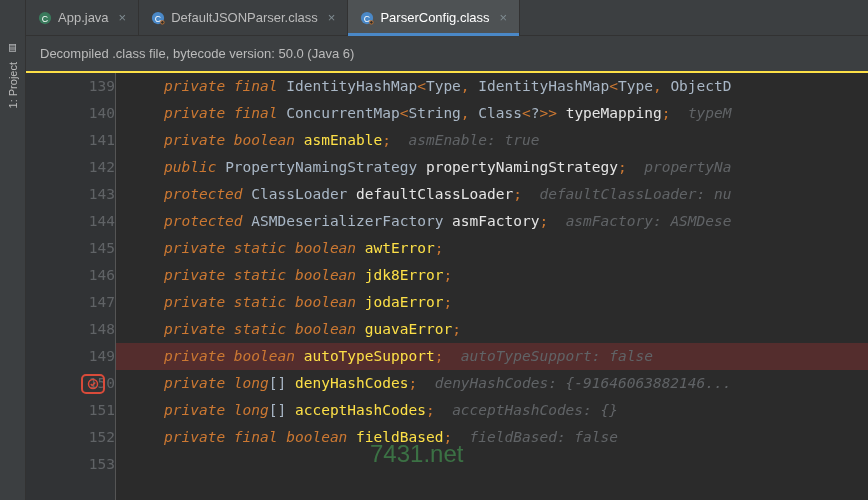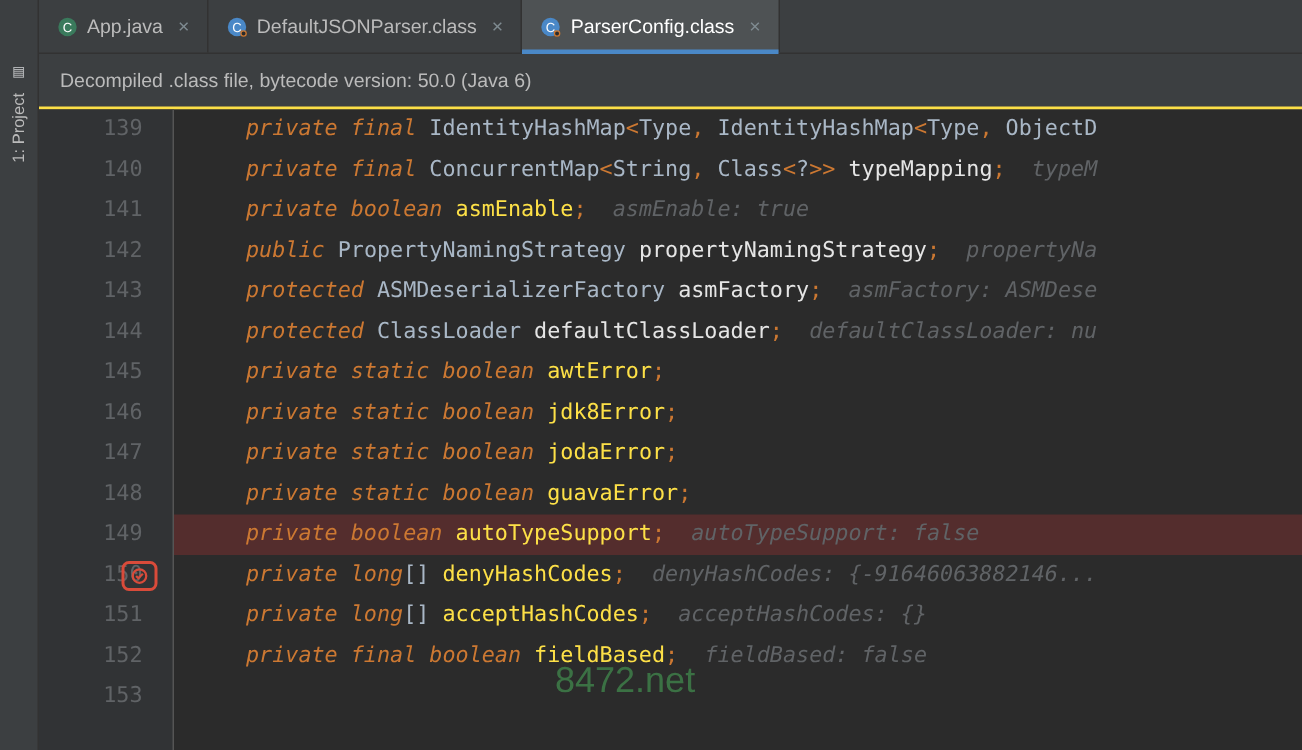--- a/index.html
+++ b/index.html
@@ -100,7 +100,6 @@
   background: #313335;
   color: #606366;
   text-align: right;
-  padding-right: 20px;
   border-right: 1px solid #555555;
   position: relative;
 }

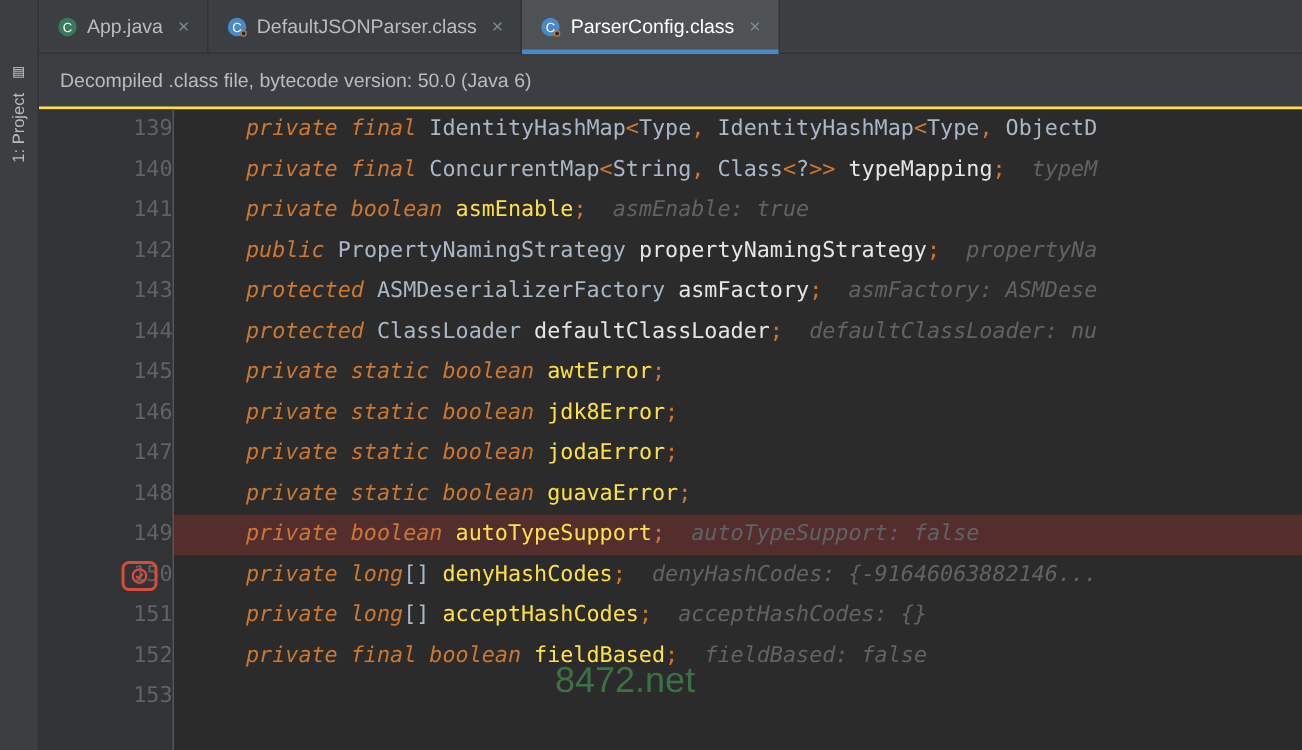--- a/index.html
+++ b/index.html
@@ -224,8 +224,8 @@
         <div class="codeline"><span class="kw">private</span> <span class="kw">final</span> <span class="type">ConcurrentMap</span><span class="punct">&lt;</span><span class="type">String</span><span class="punct">,</span> <span class="type">Class</span><span class="punct">&lt;</span><span class="type">?</span><span class="punct">&gt;&gt;</span> <span class="field">typeMapping</span><span class="punct">;</span>  <span class="hint">typeM</span></div>
         <div class="codeline"><span class="kw">private</span> <span class="kw">boolean</span> <span class="ident">asmEnable</span><span class="punct">;</span>  <span class="hint">asmEnable: true</span></div>
         <div class="codeline"><span class="kw">public</span> <span class="type">PropertyNamingStrategy</span> <span class="field">propertyNamingStrategy</span><span class="punct">;</span>  <span class="hint">propertyNa</span></div>
+        <div class="codeline"><span class="kw">protected</span> <span class="type">ClassLoader</span> <span class="field">defaultClassLoader</span><span class="punct">;</span>  <span class="hint">defaultClassLoader: nu</span></div>
         <div class="codeline"><span class="kw">protected</span> <span class="type">ASMDeserializerFactory</span> <span class="field">asmFactory</span><span class="punct">;</span>  <span class="hint">asmFactory: ASMDese</span></div>
-        <div class="codeline"><span class="kw">protected</span> <span class="type">ClassLoader</span> <span class="field">defaultClassLoader</span><span class="punct">;</span>  <span class="hint">defaultClassLoader: nu</span></div>
         <div class="codeline"><span class="kw">private</span> <span class="kw">static</span> <span class="kw">boolean</span> <span class="ident">awtError</span><span class="punct">;</span></div>
         <div class="codeline"><span class="kw">private</span> <span class="kw">static</span> <span class="kw">boolean</span> <span class="ident">jdk8Error</span><span class="punct">;</span></div>
         <div class="codeline"><span class="kw">private</span> <span class="kw">static</span> <span class="kw">boolean</span> <span class="ident">jodaError</span><span class="punct">;</span></div>

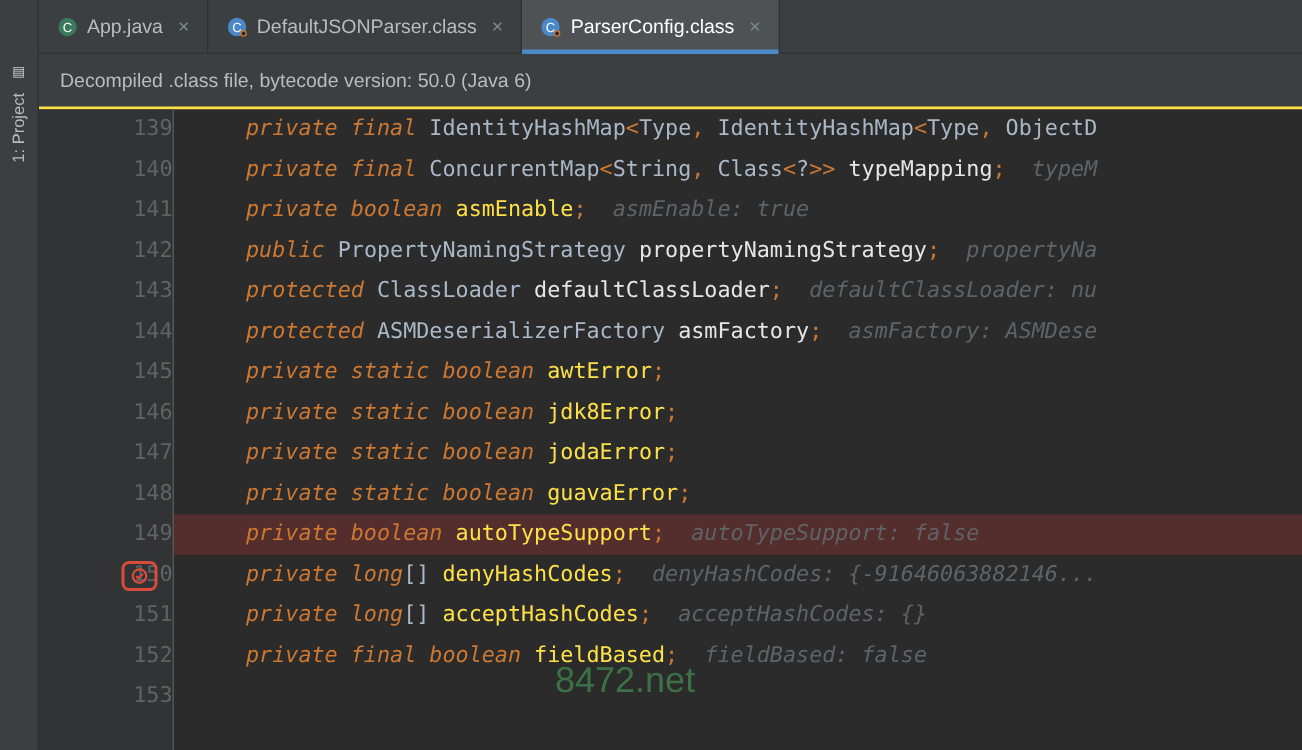--- a/index.html
+++ b/index.html
@@ -238,6 +238,6 @@
   </div>
 </div>
 
-<div class="watermark">8472.net</div>
+<div class="watermark">7431.net</div>
 
 </body></html>

